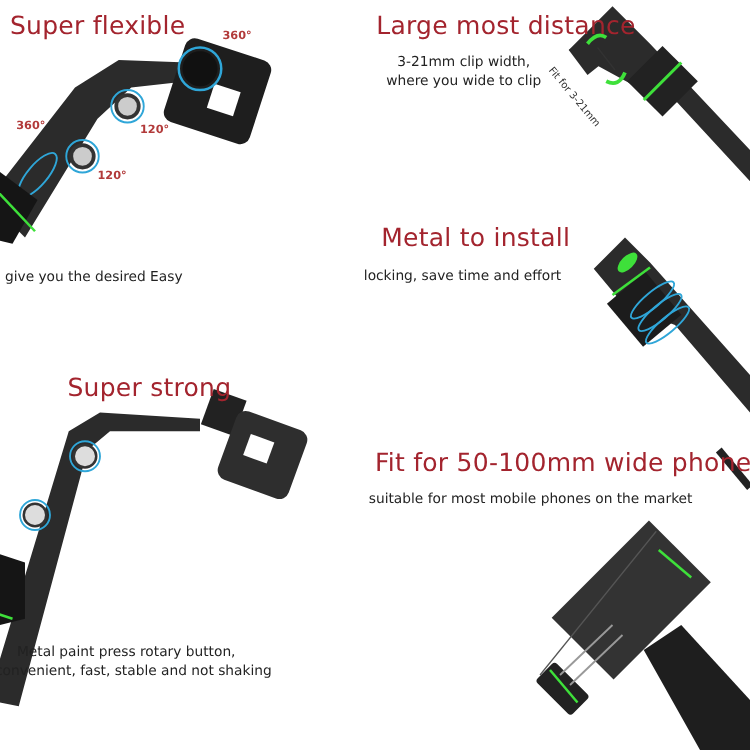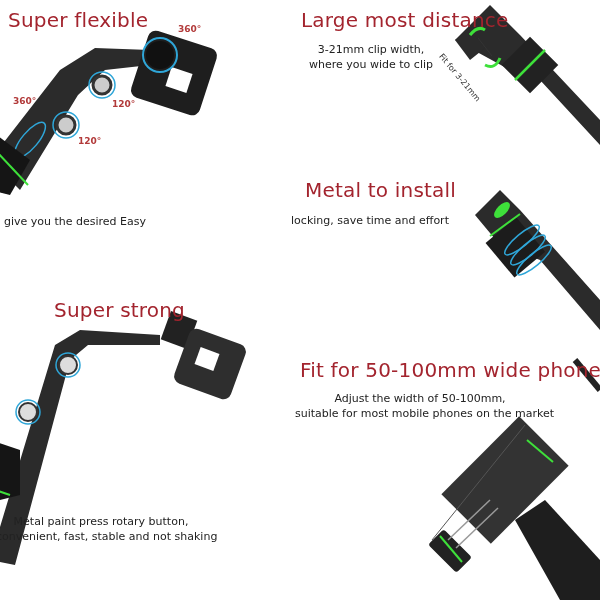--- a/index.html
+++ b/index.html
@@ -114,7 +114,6 @@
 <div>
   <div class="title" style="left:300px;top:358px;">Fit for 50-100mm wide phones</div>
   <div class="desc" style="left:295px;top:391px;width:250px;">
-    <div>Adjust the width of 50-100mm,</div>
     <div>suitable for most mobile phones on the market</div>
   </div>
 </div>

